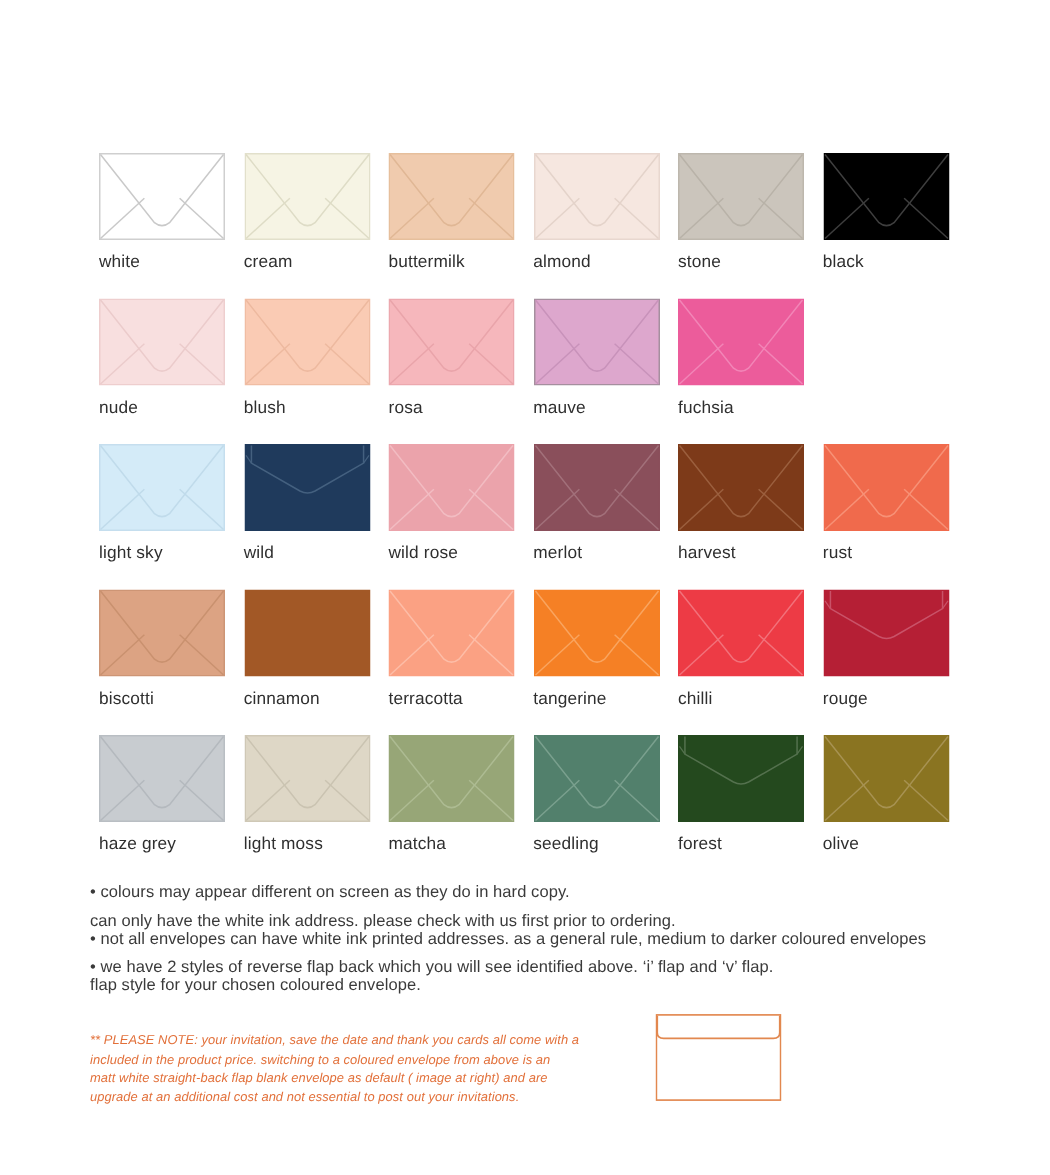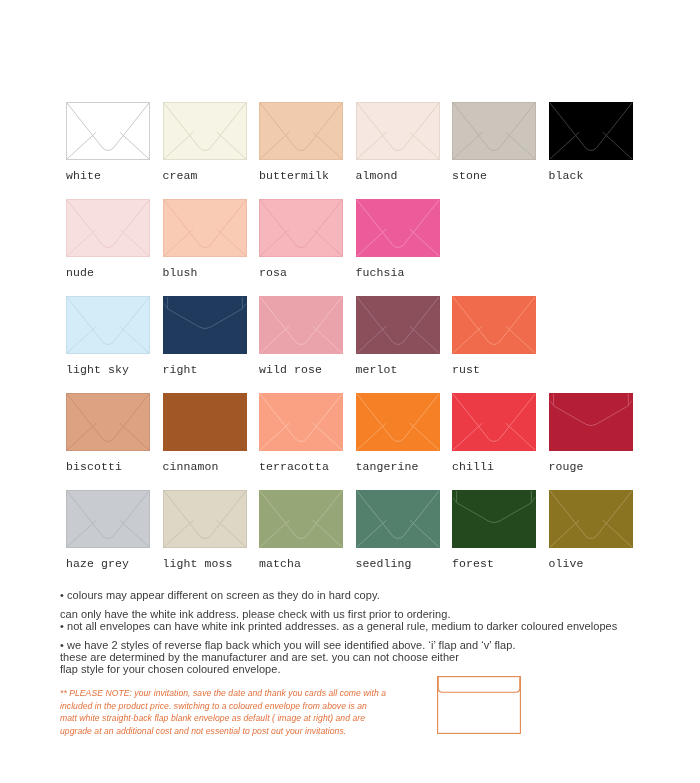--- a/index.html
+++ b/index.html
@@ -37,7 +37,6 @@
   .swatch-cell {
     width: 96.5px;
     box-sizing: border-box;
-    font-family: Liberation Mono, monospace;
   }
   .env-wrap {
     width: 84px;

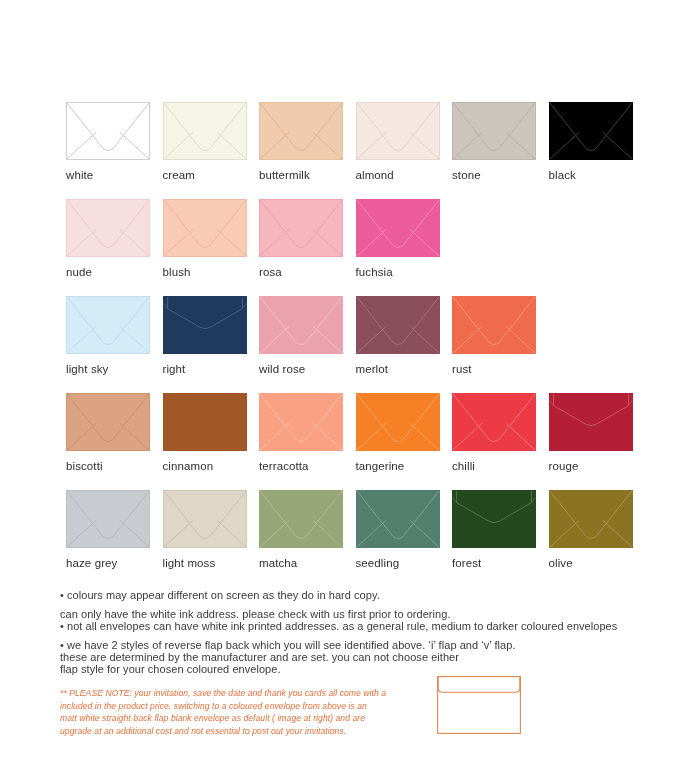--- a/index.html
+++ b/index.html
@@ -205,6 +205,17 @@
         <div class="swatch-cell">
           <div class="env-wrap">
             <svg class="env-svg" viewBox="0 0 84 58">
+              <rect x="0.5" y="0.5" width="83" height="57" fill="#dda7cd" stroke="#a58f9e" stroke-width="1"></rect>
+              <path d="M 1 57 L 30.24 30.16" fill="none" stroke="#c892ba" stroke-width="1"></path>
+              <path d="M 83 57 L 53.76 30.16" fill="none" stroke="#c892ba" stroke-width="1"></path>
+              <path d="M 1 1 L 36.96 46.400000000000006 Q 42 50.46 47.040000000000006 46.400000000000006 L 83 1" fill="none" stroke="#c892ba" stroke-width="1"></path>
+            </svg>
+          </div>
+          <div class="swatch-label">mauve</div>
+        </div>
+        <div class="swatch-cell">
+          <div class="env-wrap">
+            <svg class="env-svg" viewBox="0 0 84 58">
               <rect x="0.5" y="0.5" width="83" height="57" fill="#ec5c9b" stroke="#ec5c9b" stroke-width="1"></rect>
               <path d="M 1 57 L 30.24 30.16" fill="none" stroke="#f285b7" stroke-width="1"></path>
               <path d="M 83 57 L 53.76 30.16" fill="none" stroke="#f285b7" stroke-width="1"></path>

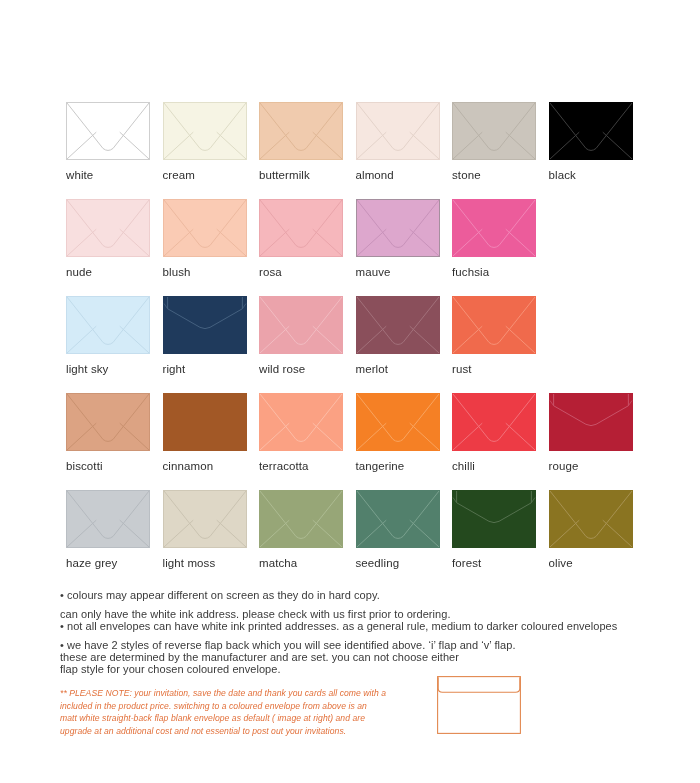--- a/index.html
+++ b/index.html
@@ -246,7 +246,7 @@
               <path d="M 83 7.54 L 79.38 12.76" fill="none" stroke="#44607f" stroke-width="0.8"></path>
             </svg>
           </div>
-          <div class="swatch-label">right</div>
+          <div class="swatch-label">wild</div>
         </div>
         <div class="swatch-cell">
           <div class="env-wrap">

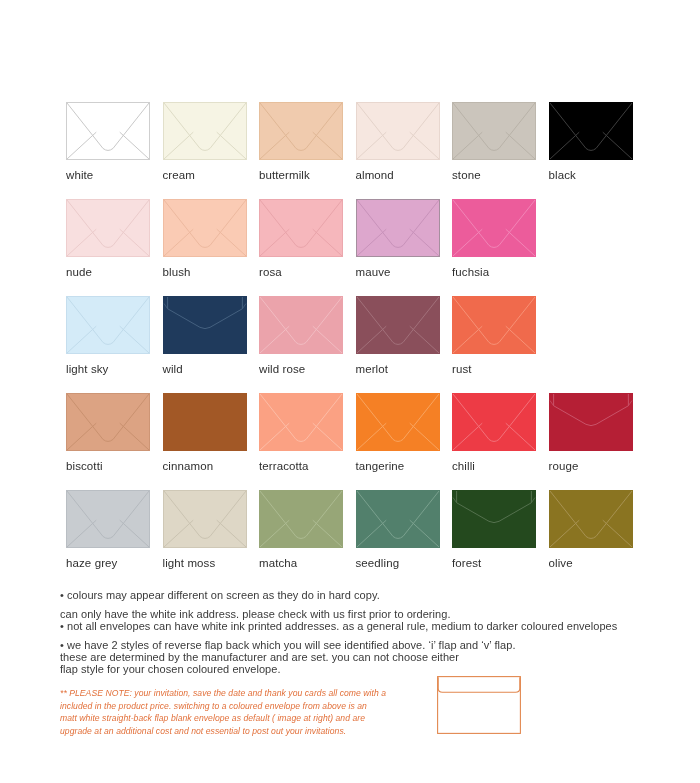--- a/index.html
+++ b/index.html
@@ -273,6 +273,17 @@
         <div class="swatch-cell">
           <div class="env-wrap">
             <svg class="env-svg" viewBox="0 0 84 58">
+              <rect x="0.5" y="0.5" width="83" height="57" fill="#7d3a19" stroke="#7d3a19" stroke-width="1"></rect>
+              <path d="M 1 57 L 30.24 30.16" fill="none" stroke="#9b5f3e" stroke-width="1"></path>
+              <path d="M 83 57 L 53.76 30.16" fill="none" stroke="#9b5f3e" stroke-width="1"></path>
+              <path d="M 1 1 L 36.96 46.400000000000006 Q 42 50.46 47.040000000000006 46.400000000000006 L 83 1" fill="none" stroke="#9b5f3e" stroke-width="1"></path>
+            </svg>
+          </div>
+          <div class="swatch-label">harvest</div>
+        </div>
+        <div class="swatch-cell">
+          <div class="env-wrap">
+            <svg class="env-svg" viewBox="0 0 84 58">
               <rect x="0.5" y="0.5" width="83" height="57" fill="#f06a4c" stroke="#f06a4c" stroke-width="1"></rect>
               <path d="M 1 57 L 30.24 30.16" fill="none" stroke="#f79176" stroke-width="1"></path>
               <path d="M 83 57 L 53.76 30.16" fill="none" stroke="#f79176" stroke-width="1"></path>

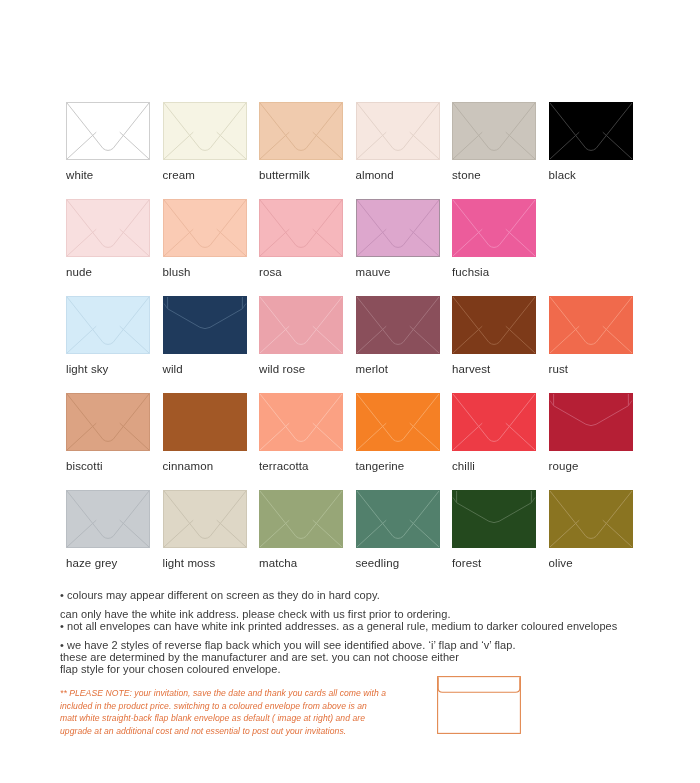--- a/index.html
+++ b/index.html
@@ -441,7 +441,6 @@
       </div>
       <div class="note-block">
         <span class="note-line">• we have 2 styles of reverse flap back which you will see identified above. ‘i’ flap and ‘v’ flap.</span>
-        <span class="note-line">these are determined by the manufacturer and are set. you can not choose either</span>
         <span class="note-line">flap style for your chosen coloured envelope.</span>
       </div>
     </div>

